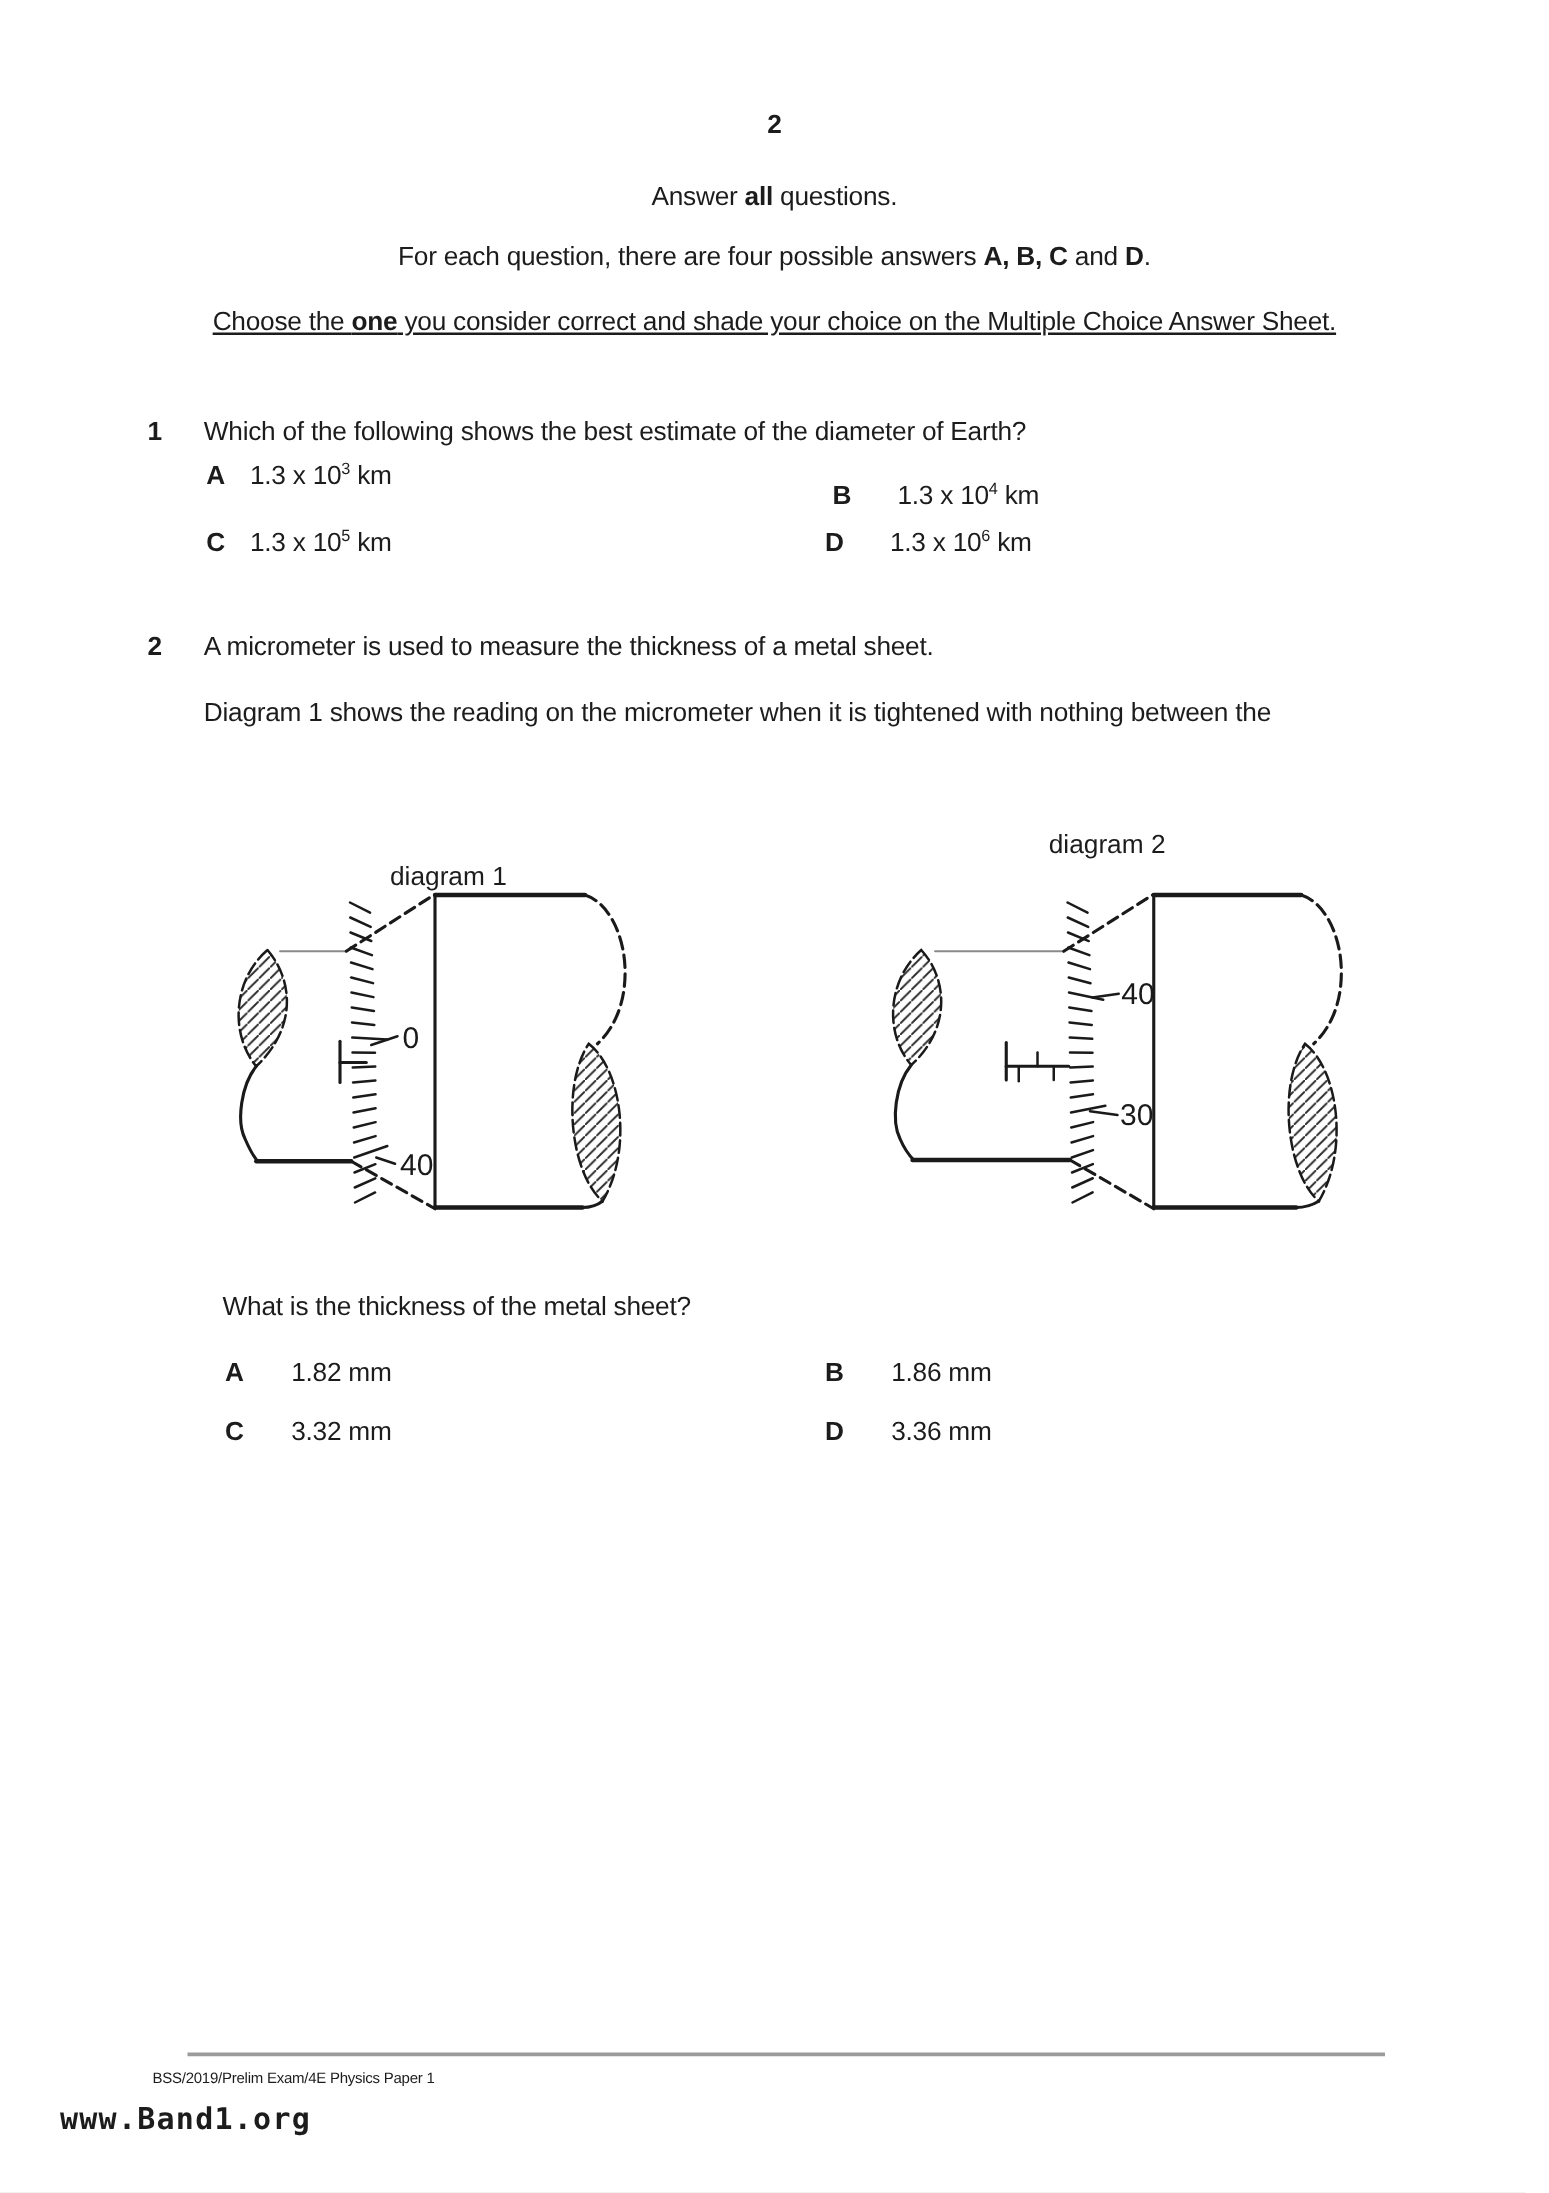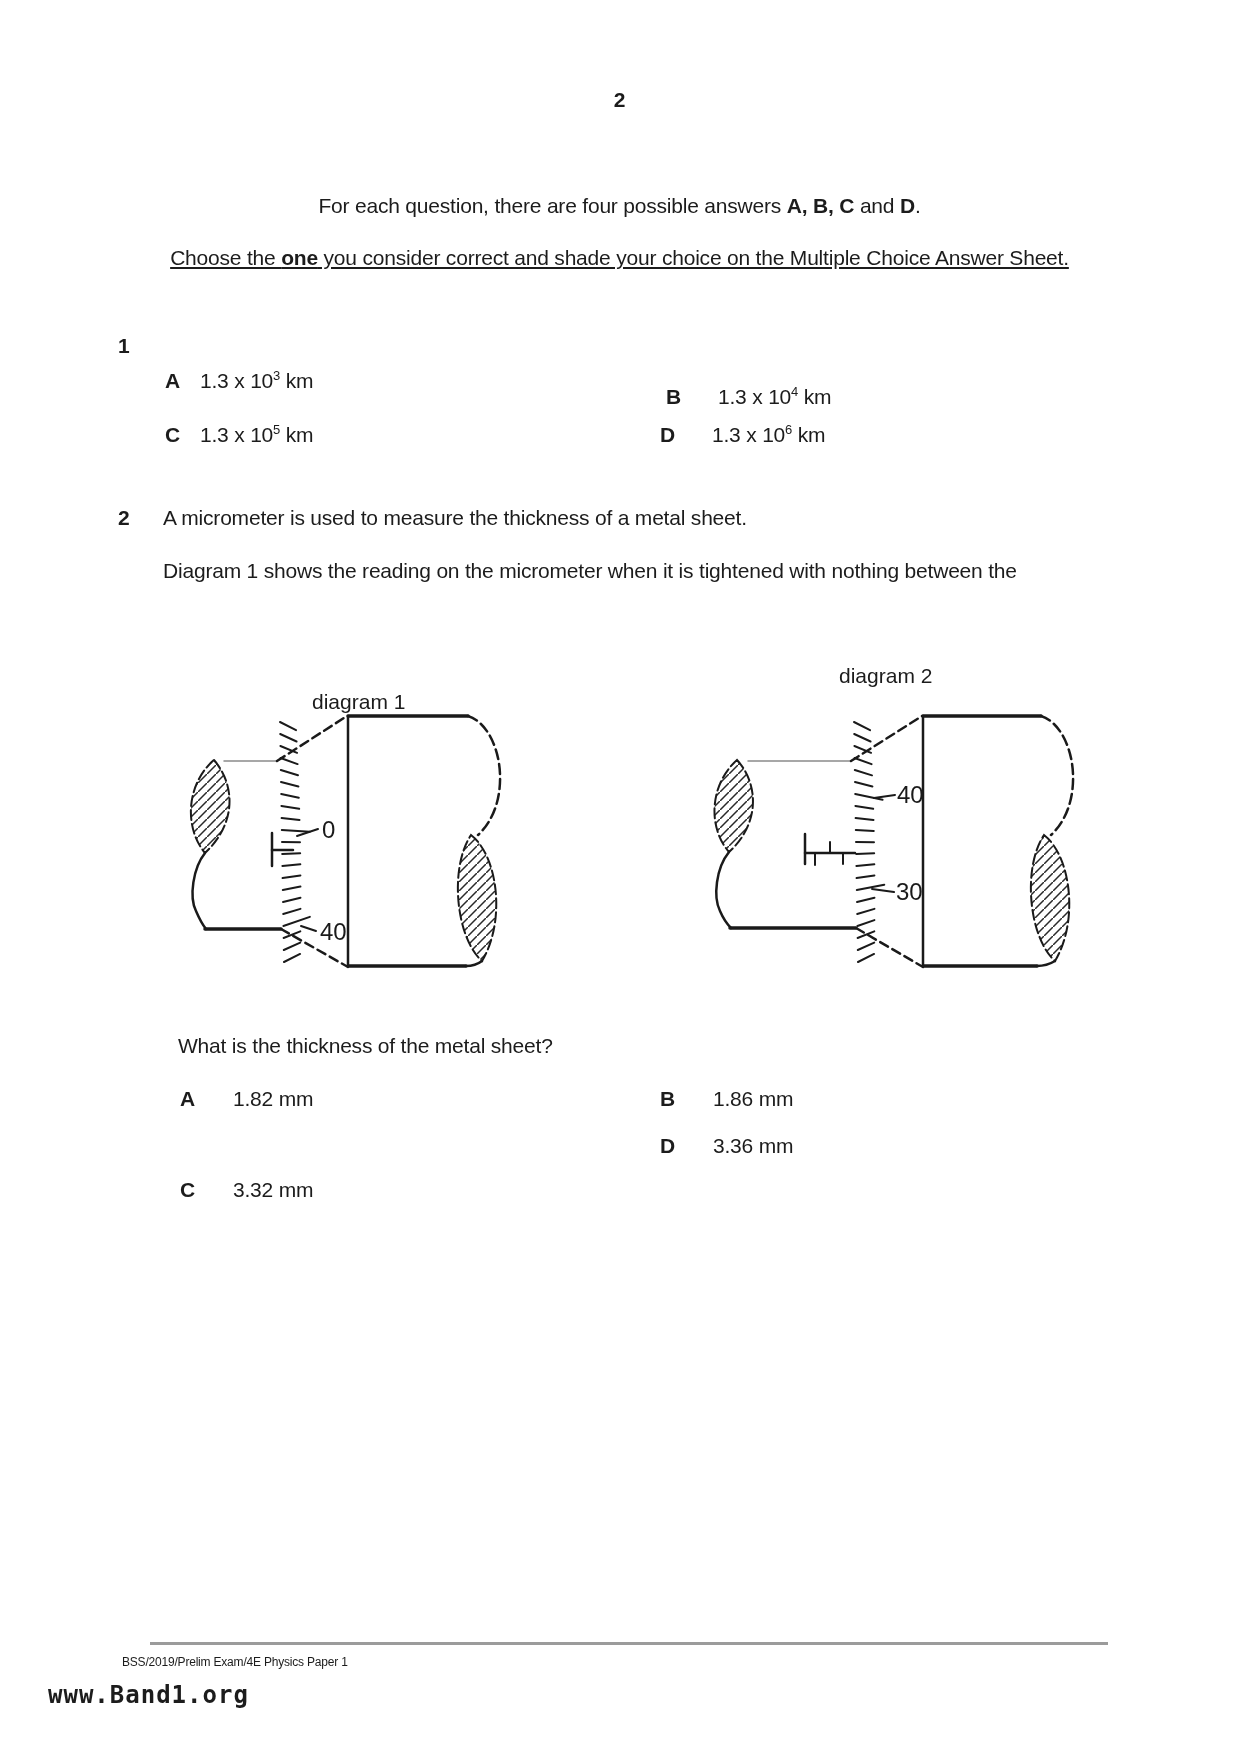--- a/index.html
+++ b/index.html
@@ -31,6 +31,7 @@
 
   <div class="abs center body-text bold" style="top:88px;">2</div>
 
+  <div class="abs center body-text" style="top:146px;"><span>Answer </span><b>all</b><span> questions.</span></div>
 
   <div class="abs center body-text" style="top:194px;"><span>For each question, there are four possible answers </span><b>A, B, C</b><span> and </span><b>D</b><span>.</span></div>
 

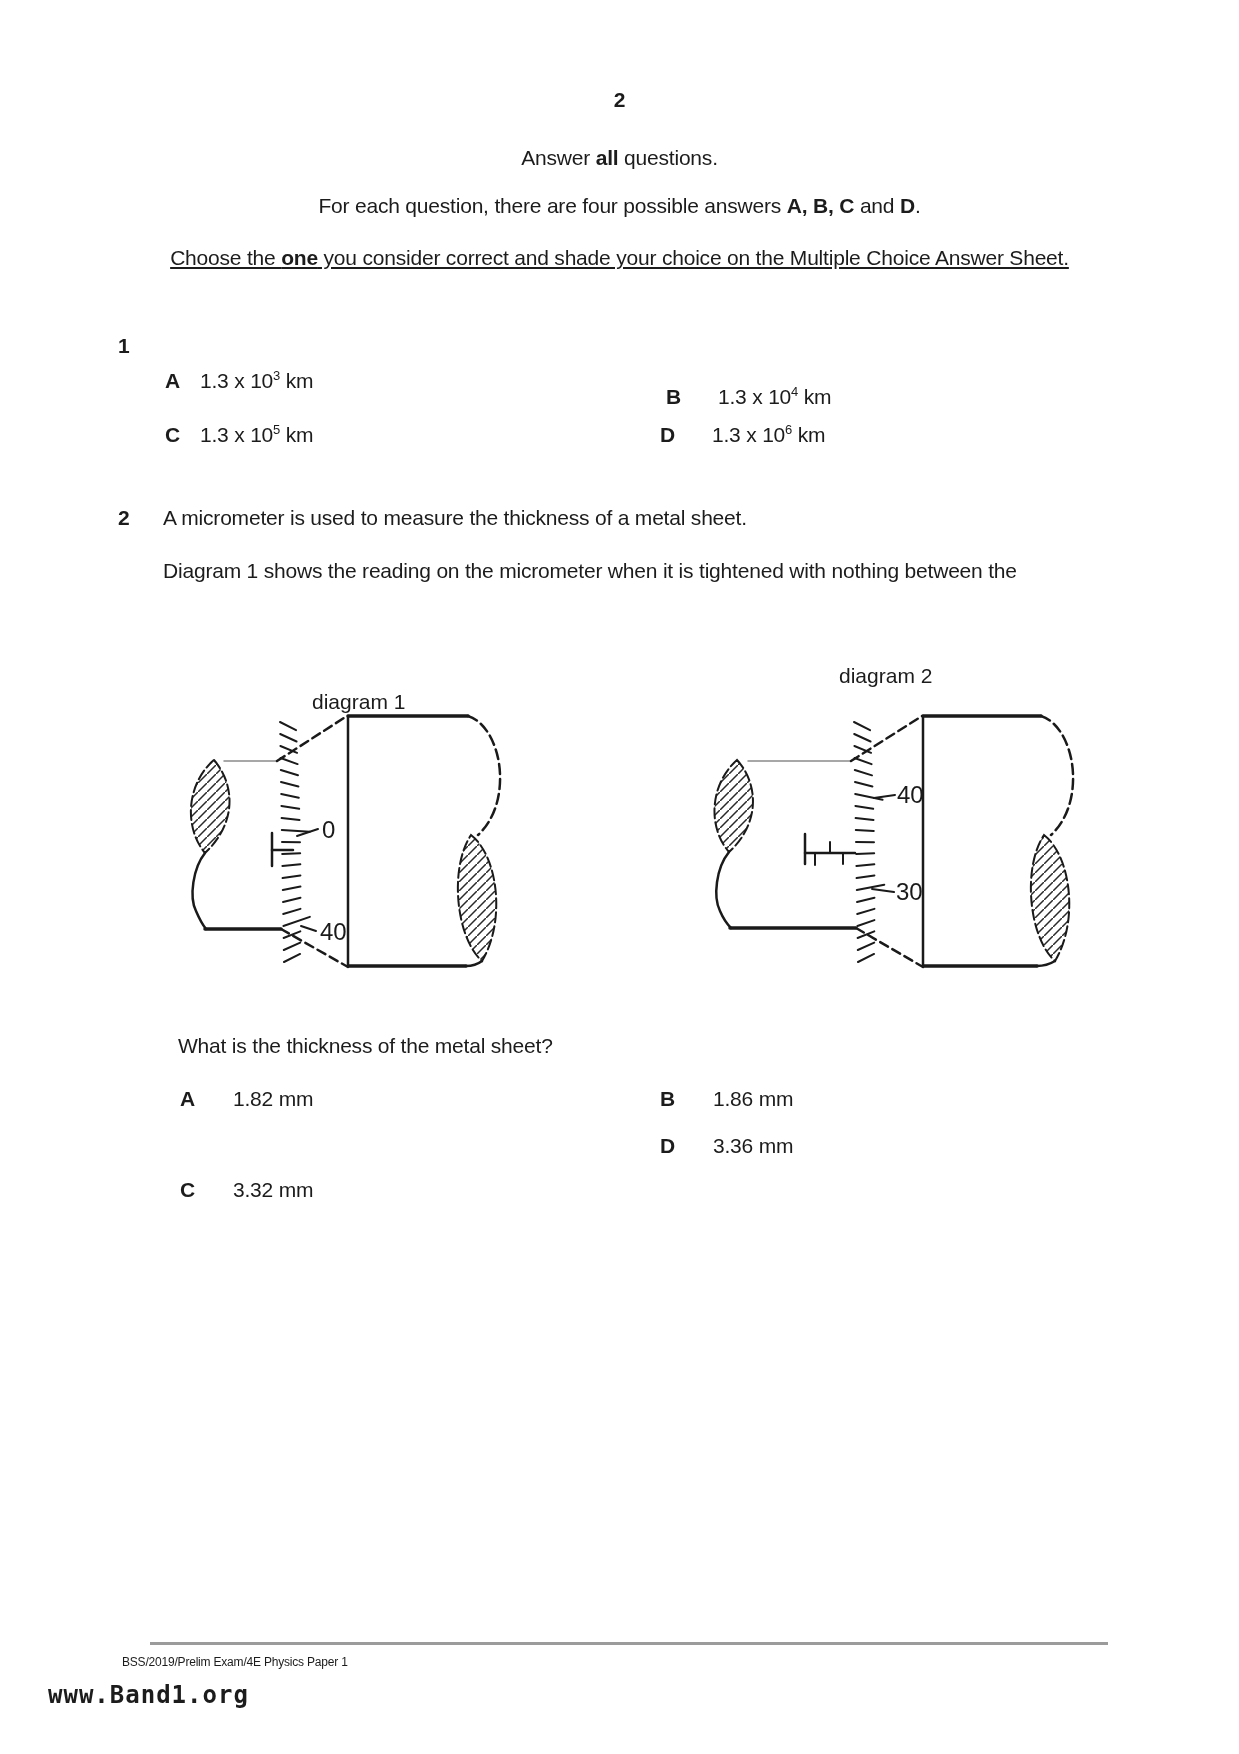--- a/index.html
+++ b/index.html
@@ -38,6 +38,7 @@
   <div class="abs center body-text" style="top:246px;text-decoration:underline;"><span>Choose the </span><b>one</b><span> you consider correct and shade your choice on the Multiple Choice Answer Sheet.</span></div>
 
   <div class="abs body-text qnum" style="top:334px;left:118px;">1</div>
+  <div class="abs body-text" style="top:334px;left:163px;">Which of the following shows the best estimate of the diameter of Earth?</div>
 
   <div class="abs body-text" style="top:369px;left:165px;"><span class="opt-letter">A</span><span style="display:inline-block;width:20px;"></span><span><span>1.3 x 10</span><sup>3</sup><span> km</span></span></div>
   <div class="abs body-text" style="top:385px;left:648px;margin-left:18px;"><span class="opt-letter">B</span><span style="display:inline-block;width:37px;"></span><span><span>1.3 x 10</span><sup>4</sup><span> km</span></span></div>

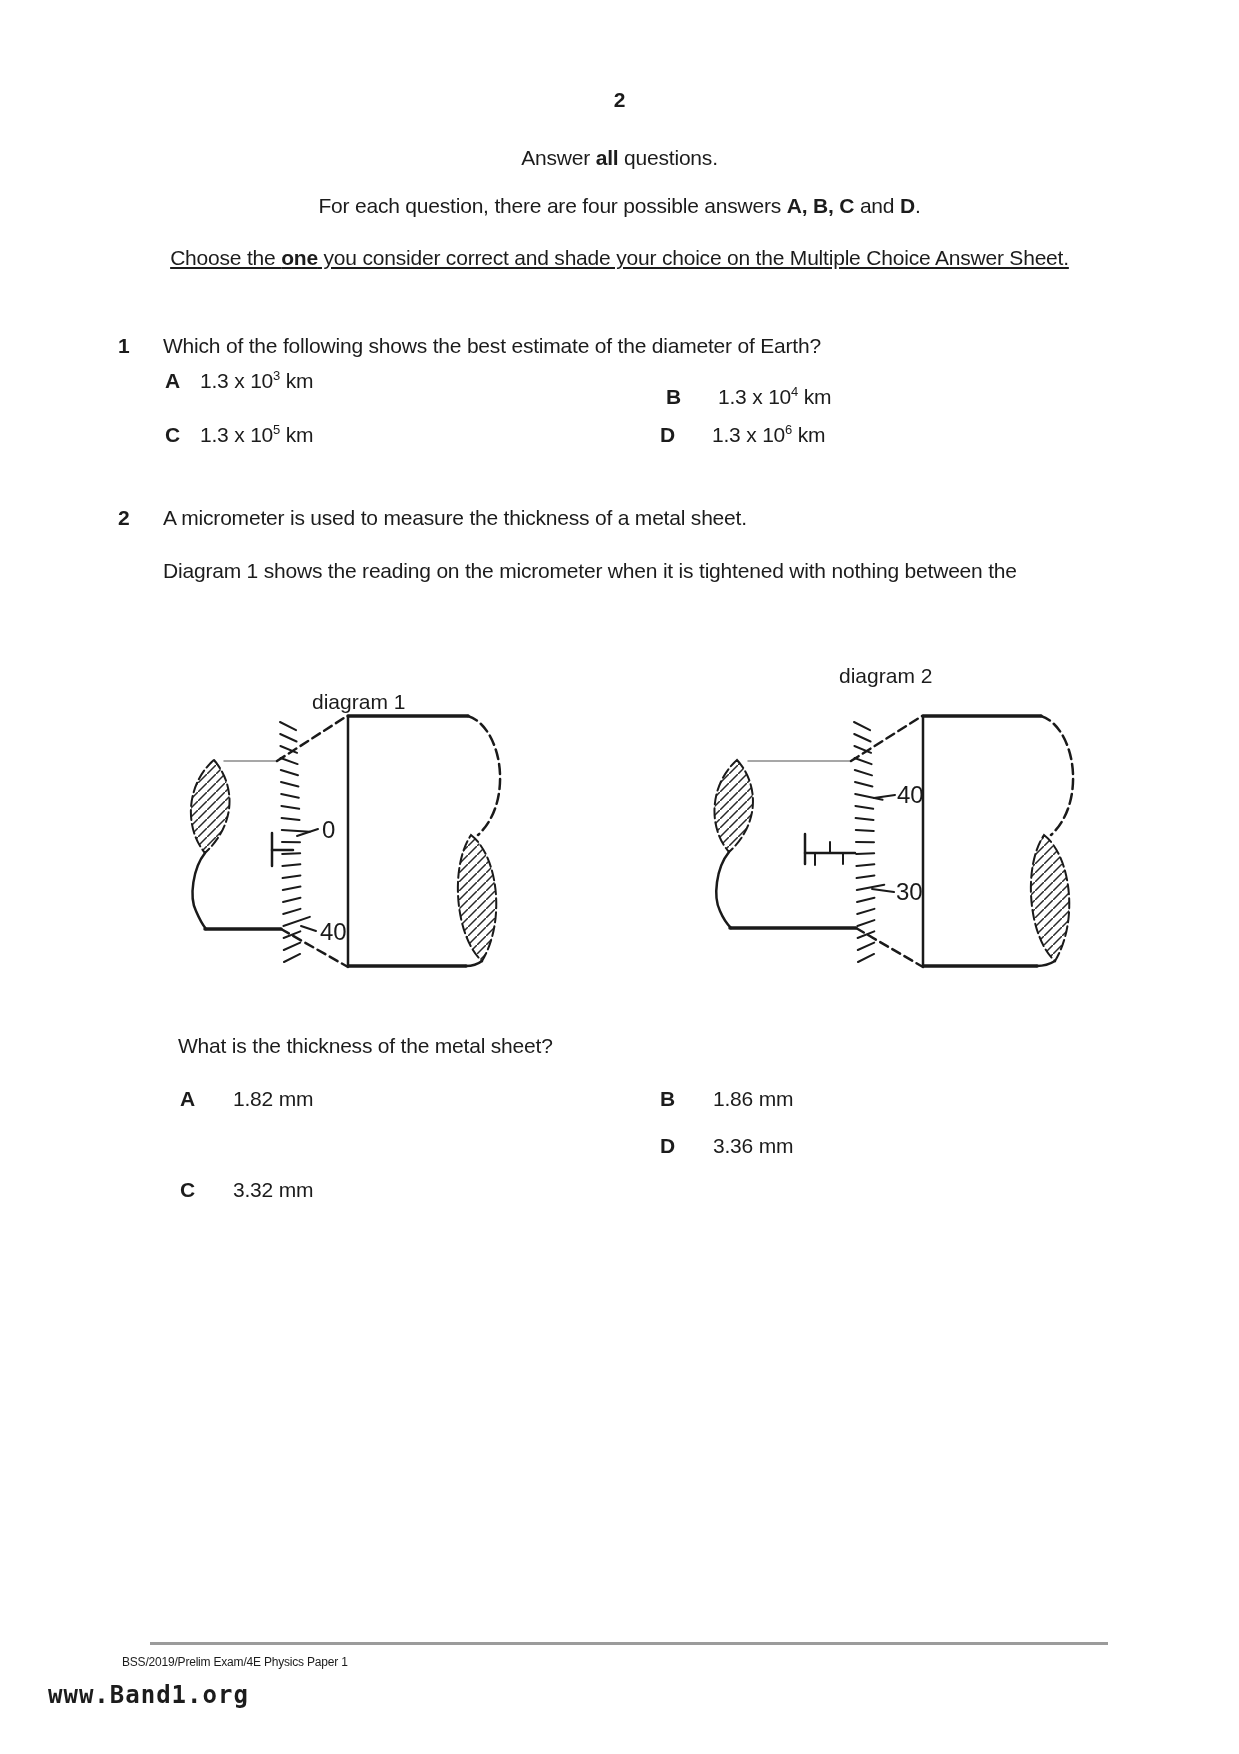--- a/index.html
+++ b/index.html
@@ -184,7 +184,7 @@
 
   <div class="abs body-text" style="top:1087px;left:180px;"><span class="opt-letter">A</span><span style="display:inline-block;width:38px;"></span><span>1.82 mm</span></div>
   <div class="abs body-text" style="top:1087px;left:660px;"><span class="opt-letter">B</span><span style="display:inline-block;width:38px;"></span><span>1.86 mm</span></div>
-  <div class="abs body-text" style="top:1178px;left:180px;"><span class="opt-letter">C</span><span style="display:inline-block;width:38px;"></span><span>3.32 mm</span></div>
+  <div class="abs body-text" style="top:1134px;left:180px;"><span class="opt-letter">C</span><span style="display:inline-block;width:38px;"></span><span>3.32 mm</span></div>
   <div class="abs body-text" style="top:1134px;left:660px;"><span class="opt-letter">D</span><span style="display:inline-block;width:38px;"></span><span>3.36 mm</span></div>
 
   <div class="abs footer-rule" style="top:1642px;left:150px;width:958px;"></div>

